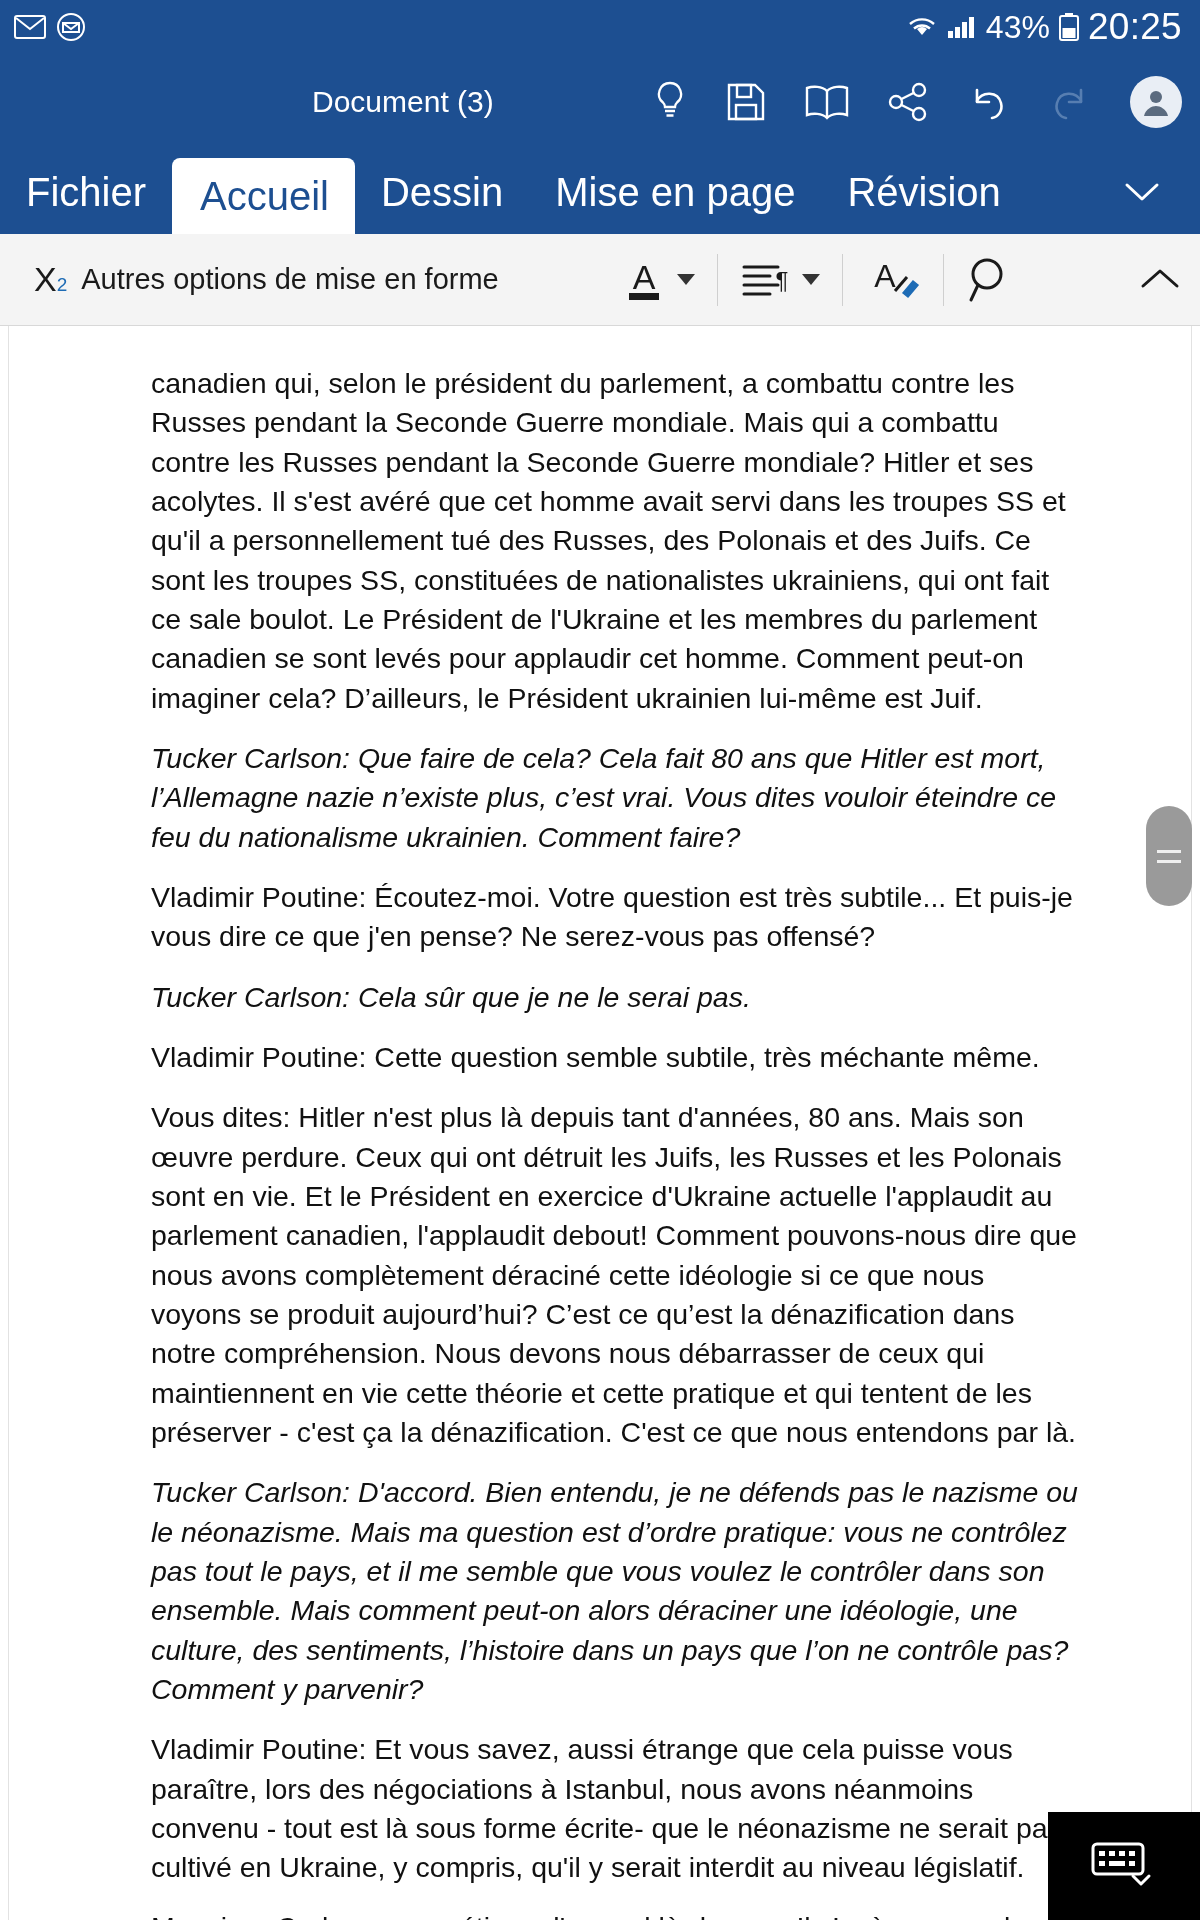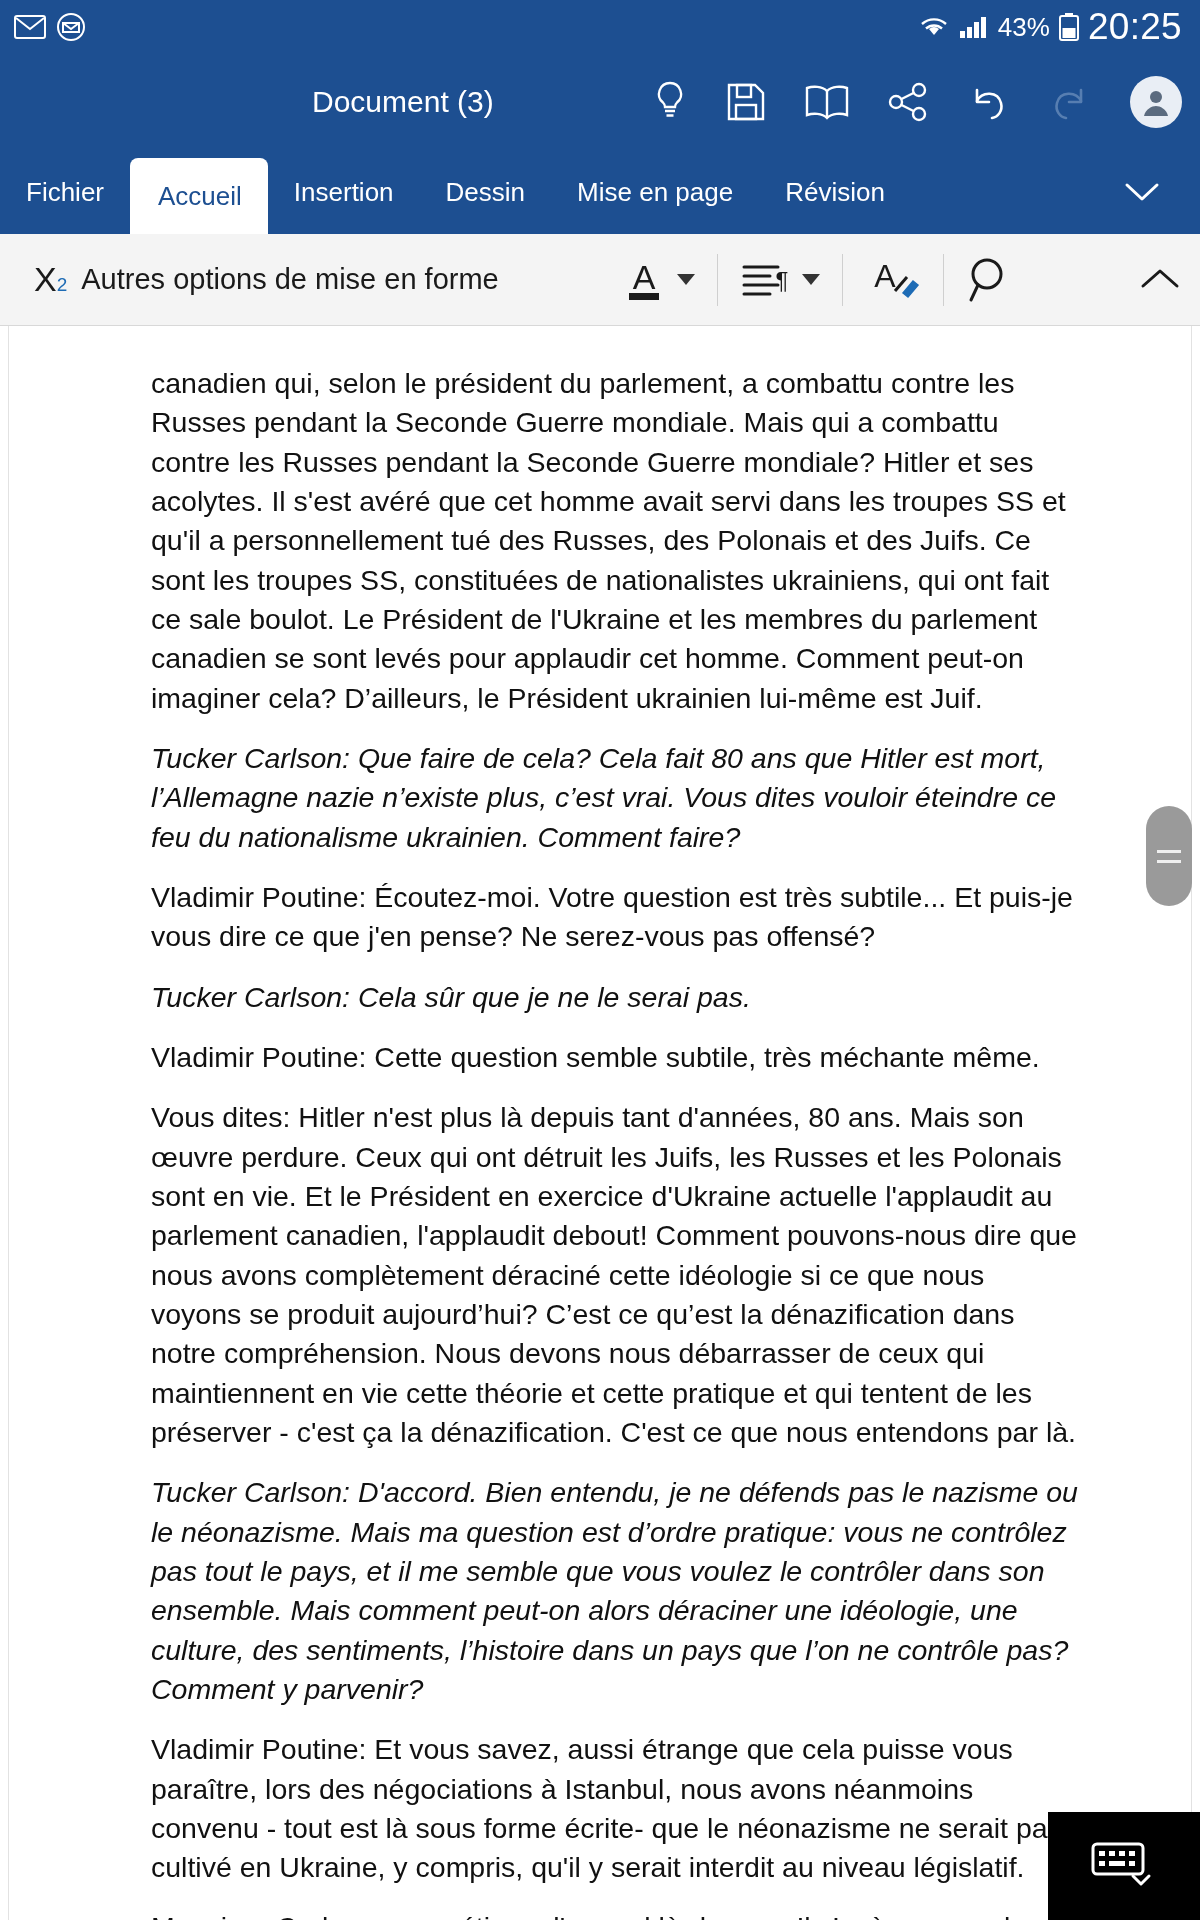--- a/index.html
+++ b/index.html
@@ -20,7 +20,7 @@
   .status-left { display: flex; align-items: center; gap: 10px; }
   .status-right { display: flex; align-items: center; gap: 9px; font-size: 26px; }
   .status-clock { font-size: 37px; letter-spacing: .3px; }
-  .status-battery-pct { font-size: 26px; }
+  .status-battery-pct { font-size: 32px; }
   .icon-svg { display: block; }
 
   

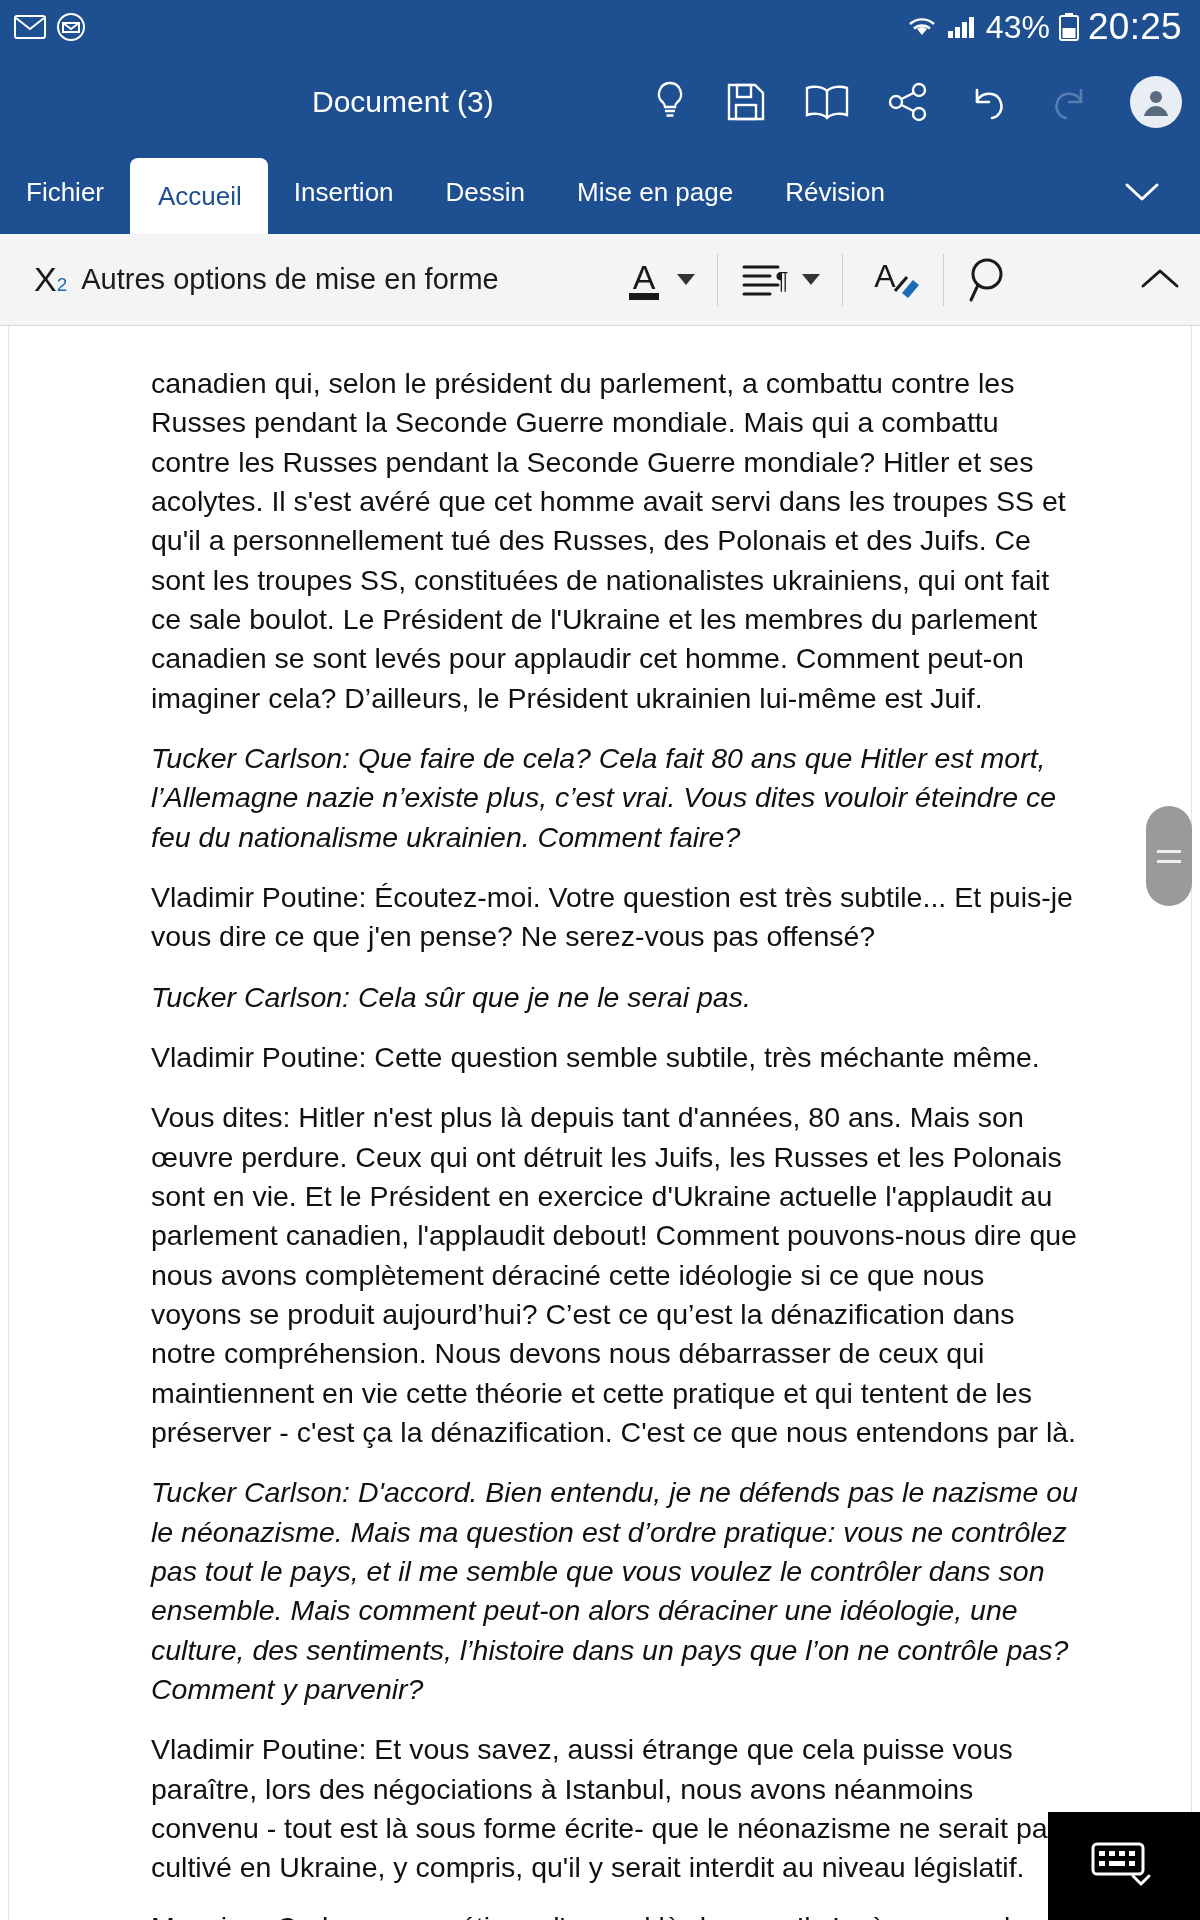--- a/index.html
+++ b/index.html
@@ -49,7 +49,7 @@
   }
   .tab {
     display: flex; align-items: center; padding: 0 26px;
-    font-size: 26px; color: #ffffff; white-space: nowrap;
+    font-size: 40px; color: #ffffff; white-space: nowrap;
   }
   .tab.active {
     background: #ffffff; color: #1d4f91;

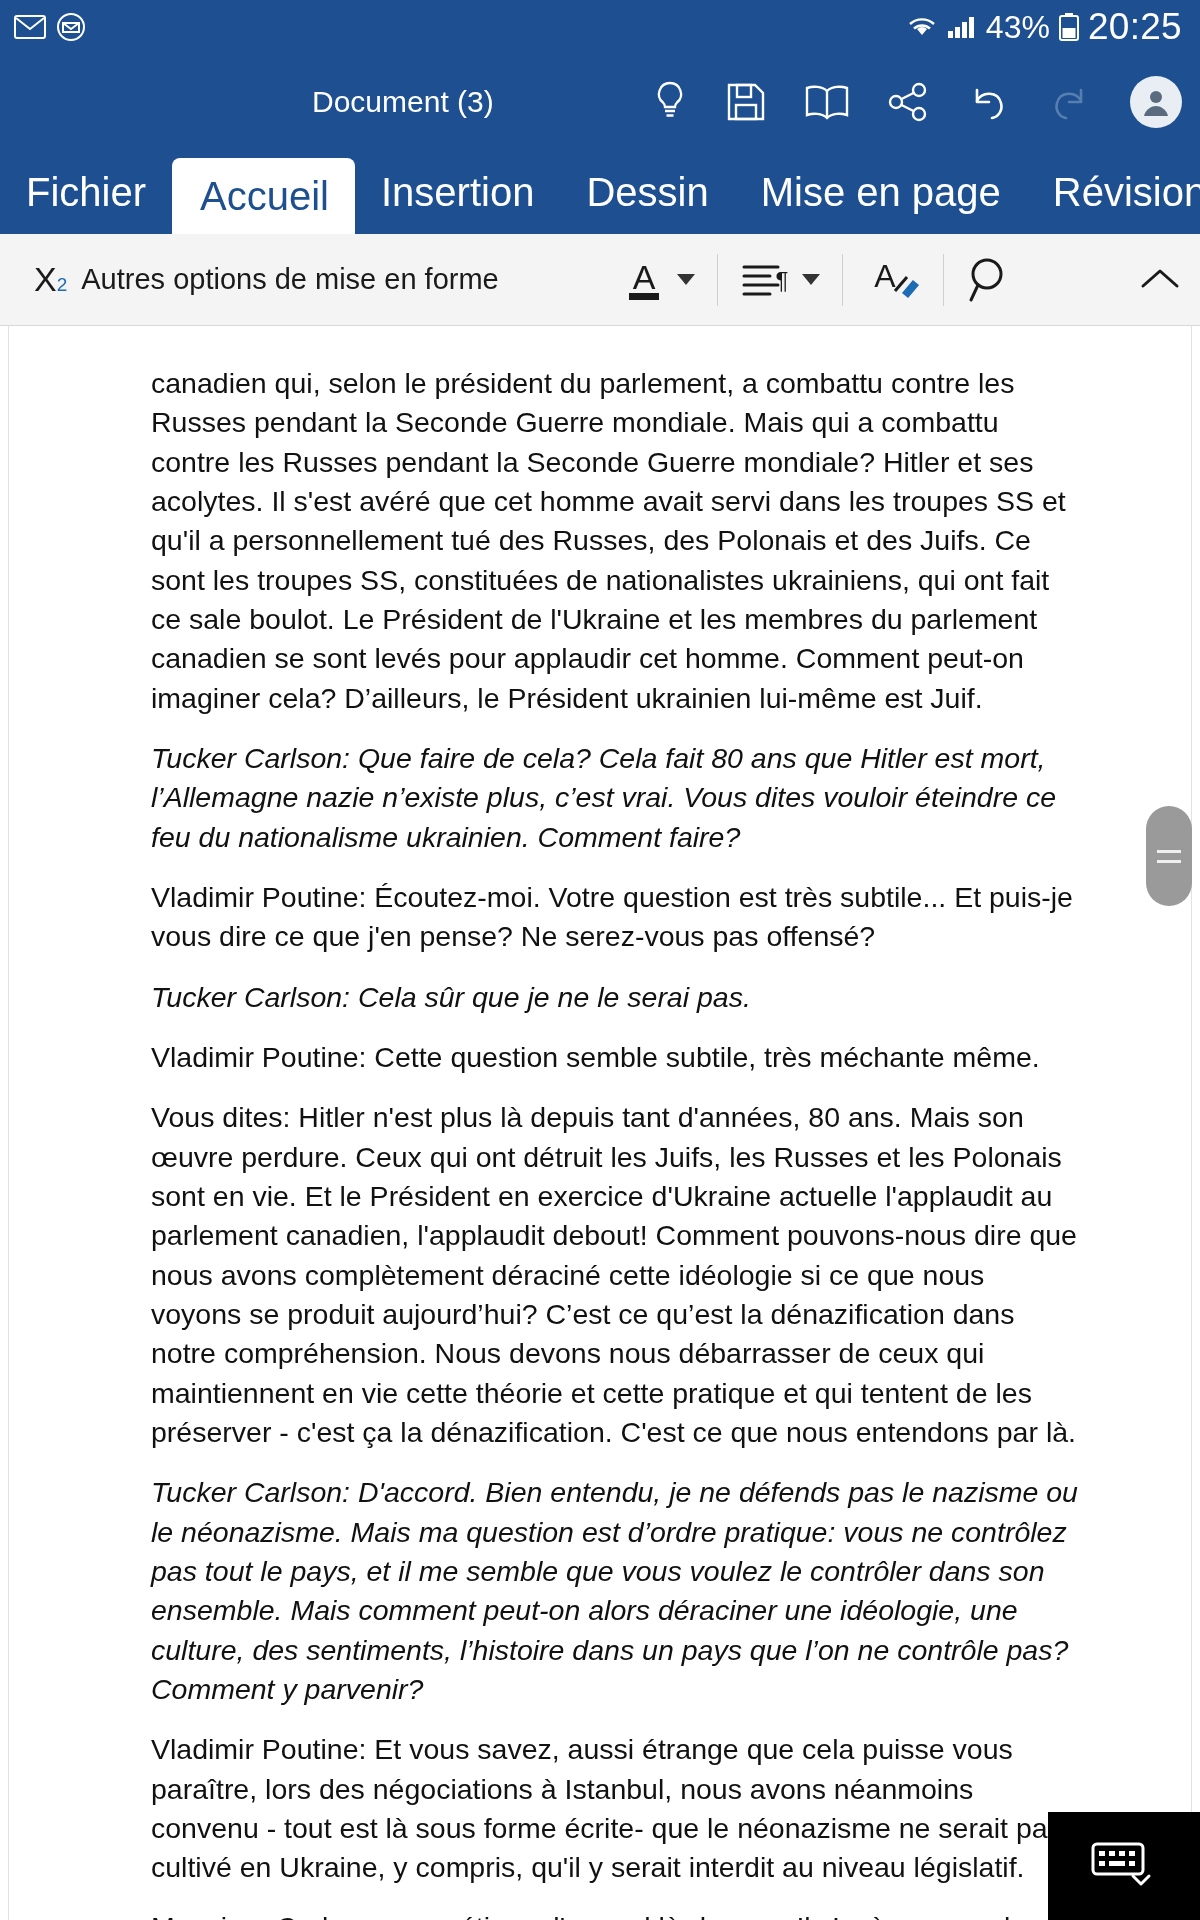--- a/index.html
+++ b/index.html
@@ -206,7 +206,6 @@
   <div class="tabs">
     <div class="tab">Fichier</div>
     <div class="tab active">Accueil</div>
-    <div class="tab">Insertion</div>
     <div class="tab">Dessin</div>
     <div class="tab">Mise en page</div>
     <div class="tab">Révision</div>

